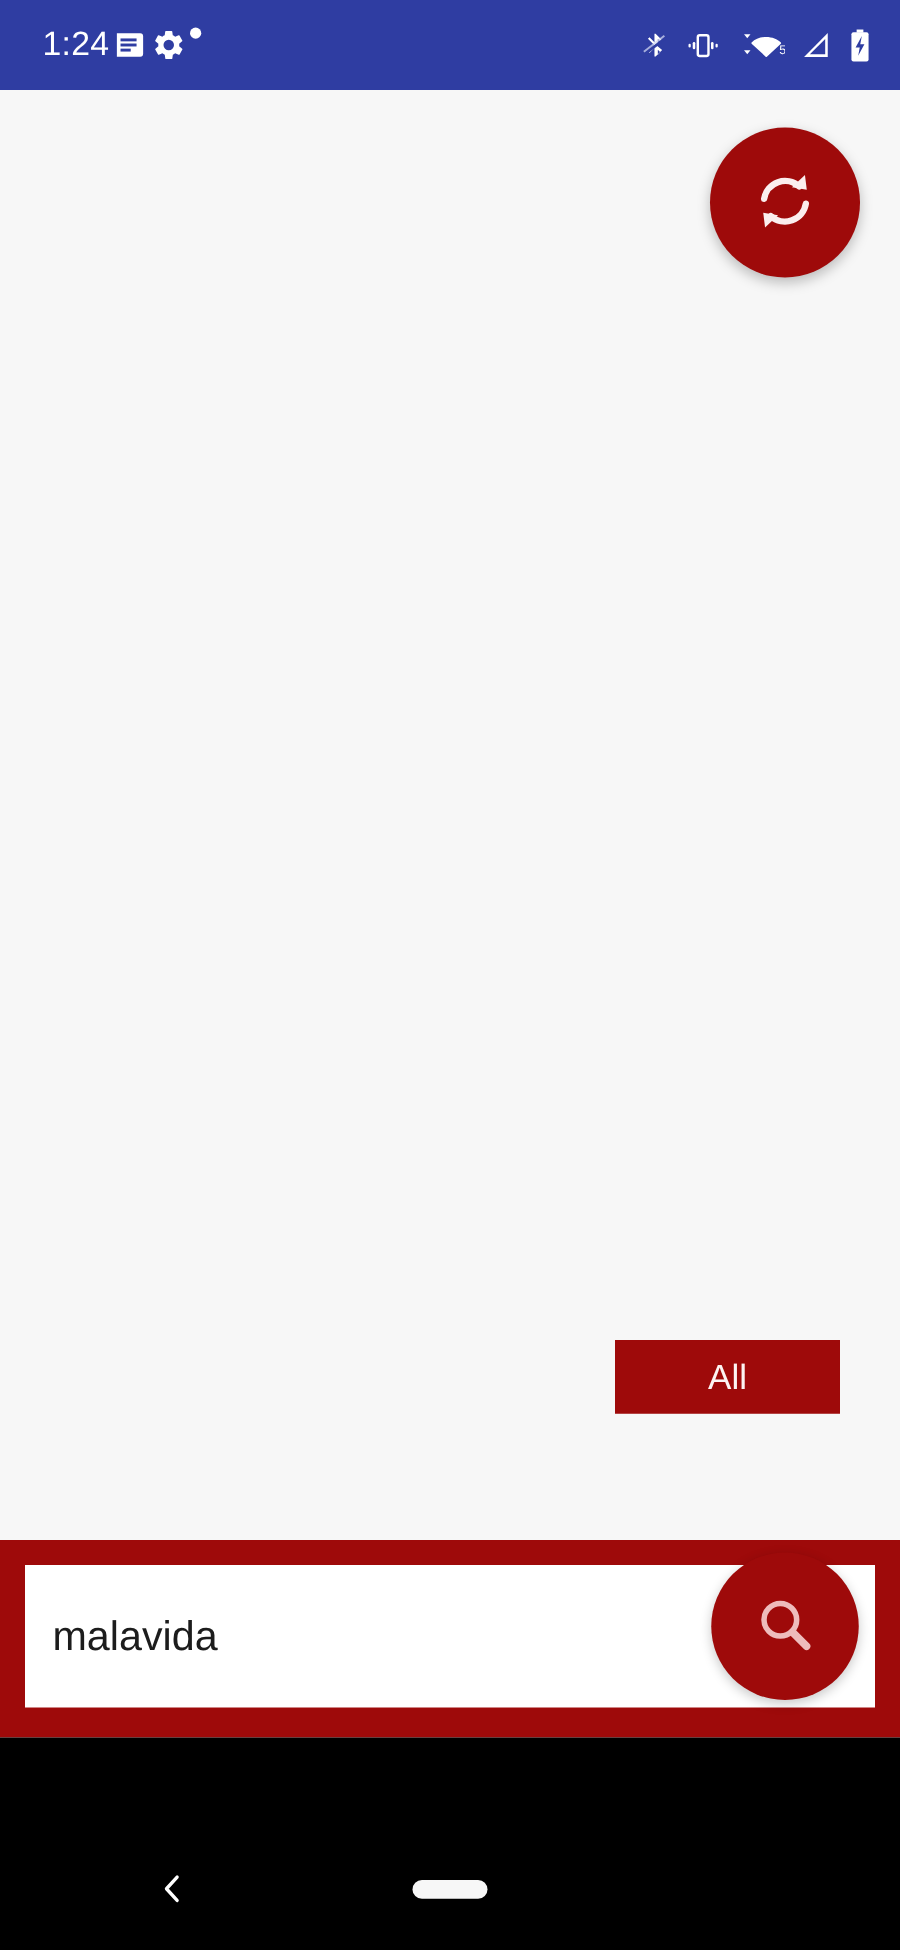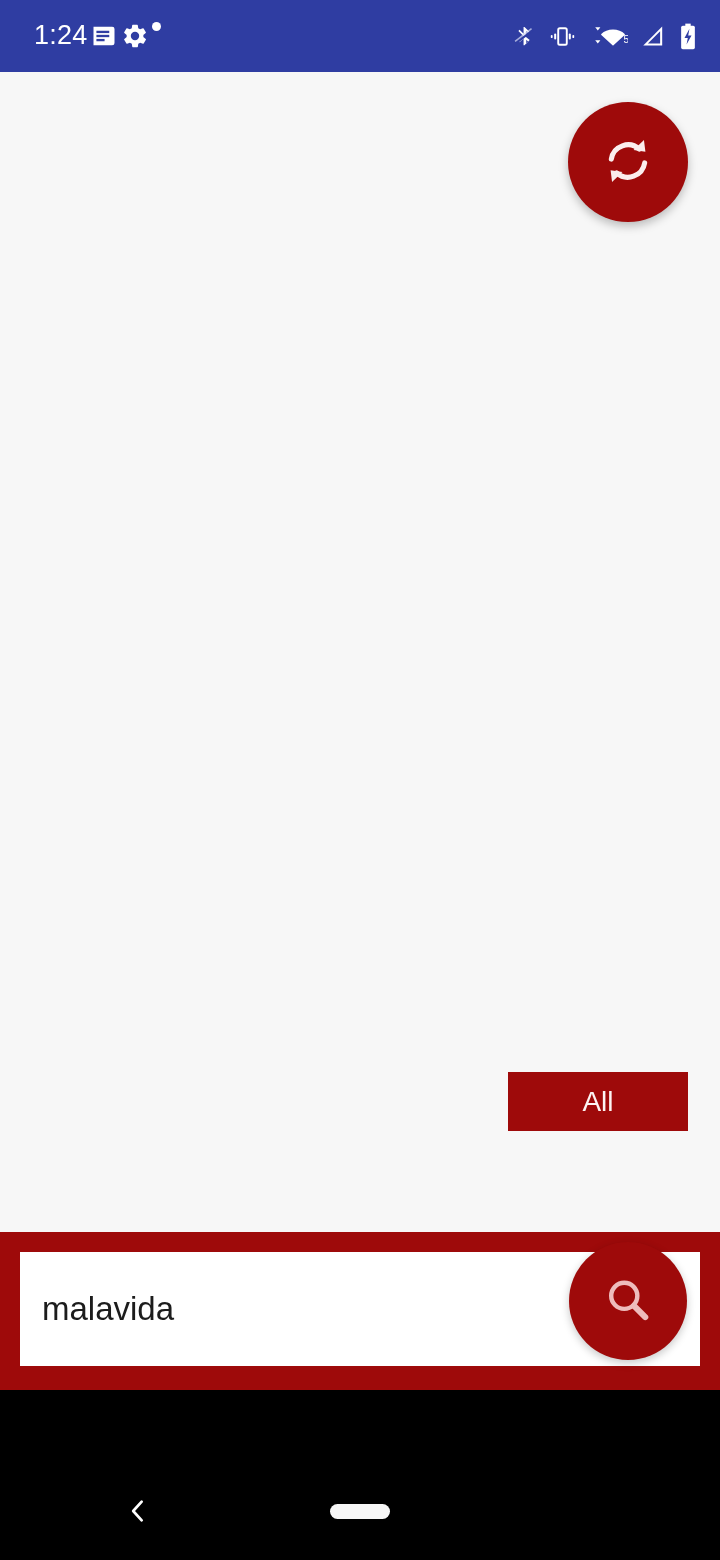--- a/index.html
+++ b/index.html
@@ -84,7 +84,7 @@
   
   #filter-group {
     position: absolute;
-    left: 508px;
+    left: 492px;
     top: 1072px;
     width: 180px;
     display: flex;

